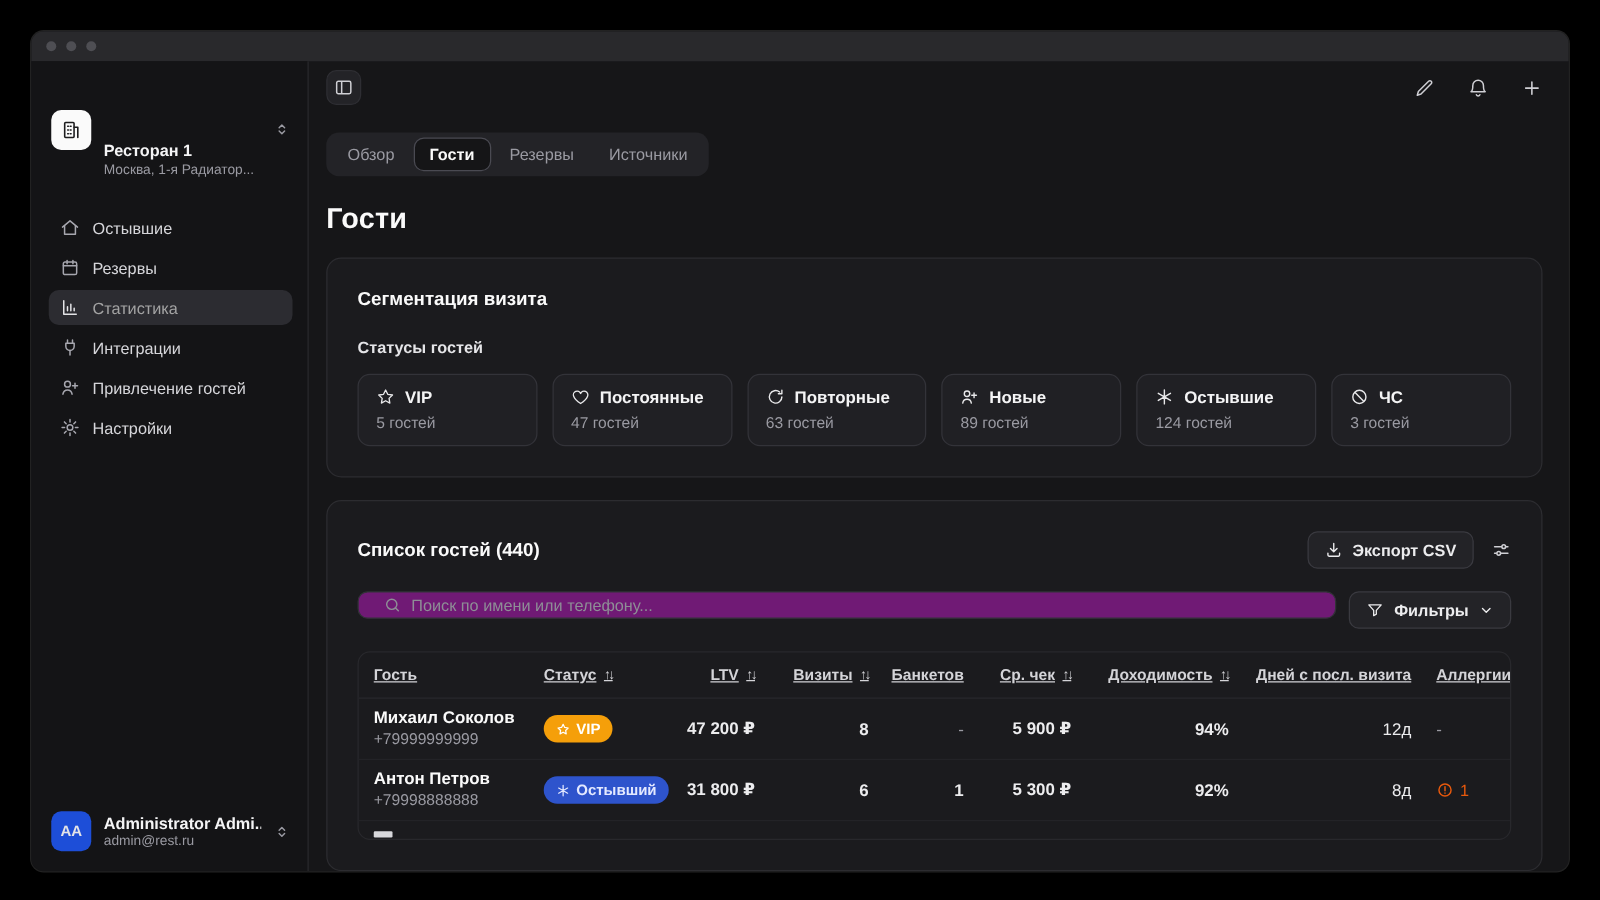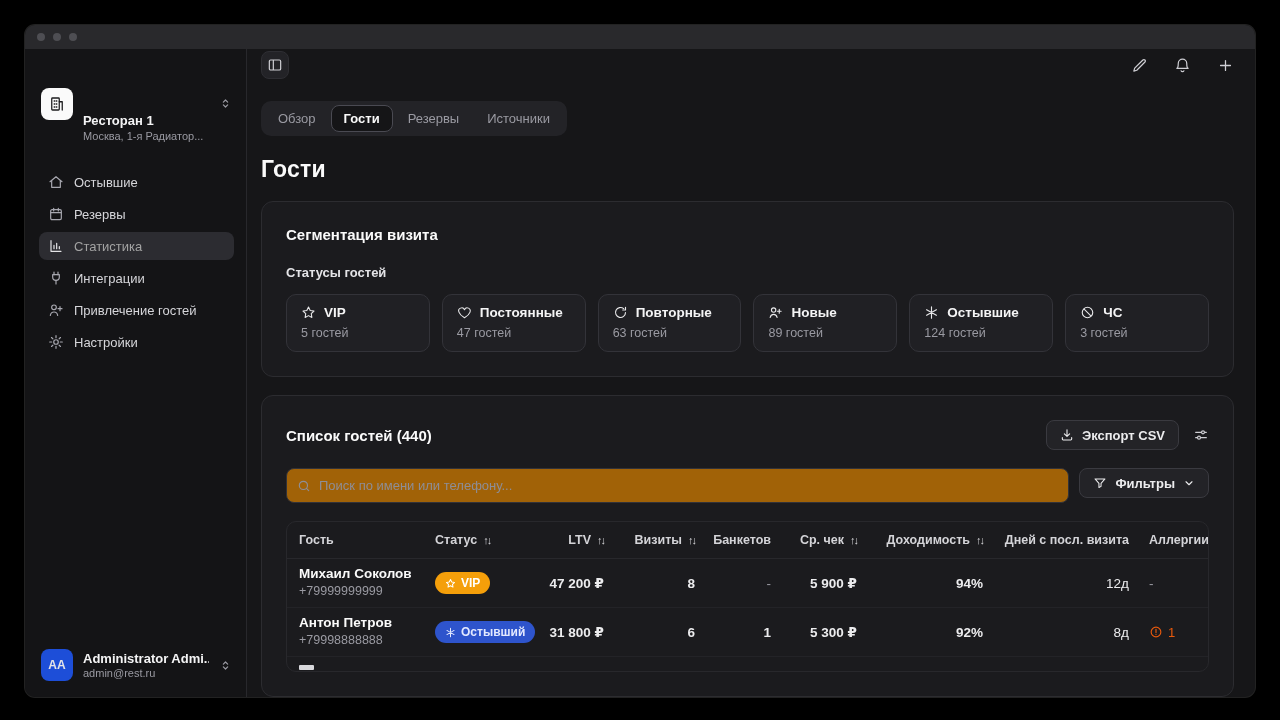--- a/index.html
+++ b/index.html
@@ -55,7 +55,7 @@
   .list-actions { display:flex; align-items:center; gap:14px; }
   .btn { display:flex; align-items:center; gap:8px; height:30px; padding:0 13px; background:#232327; border:1px solid #3a3a40; border-radius:8px; color:#ececee; font-size:13px; font-weight:bold; }
   .search-row { margin-top:18px; display:flex; gap:10px; }
-  .search { flex:1; display:flex; align-items:center; gap:8px; height:35px; background:#a16207; border:1px solid #323238; border-radius:8px; padding:0 10px; color:#8e8e96; }
+  .search { flex:1; display:flex; align-items:center; gap:8px; height:22px; background:#701a75; border:1px solid #323238; border-radius:8px; padding:0 20px; color:#8e8e96; }
   .search input { background:transparent; border:none; outline:none; color:#e4e4e7; font-size:13px; width:100%; font-family:inherit; }
   .search input::placeholder { color:#8e8e96; }
   .filters-btn { font-weight:bold; }

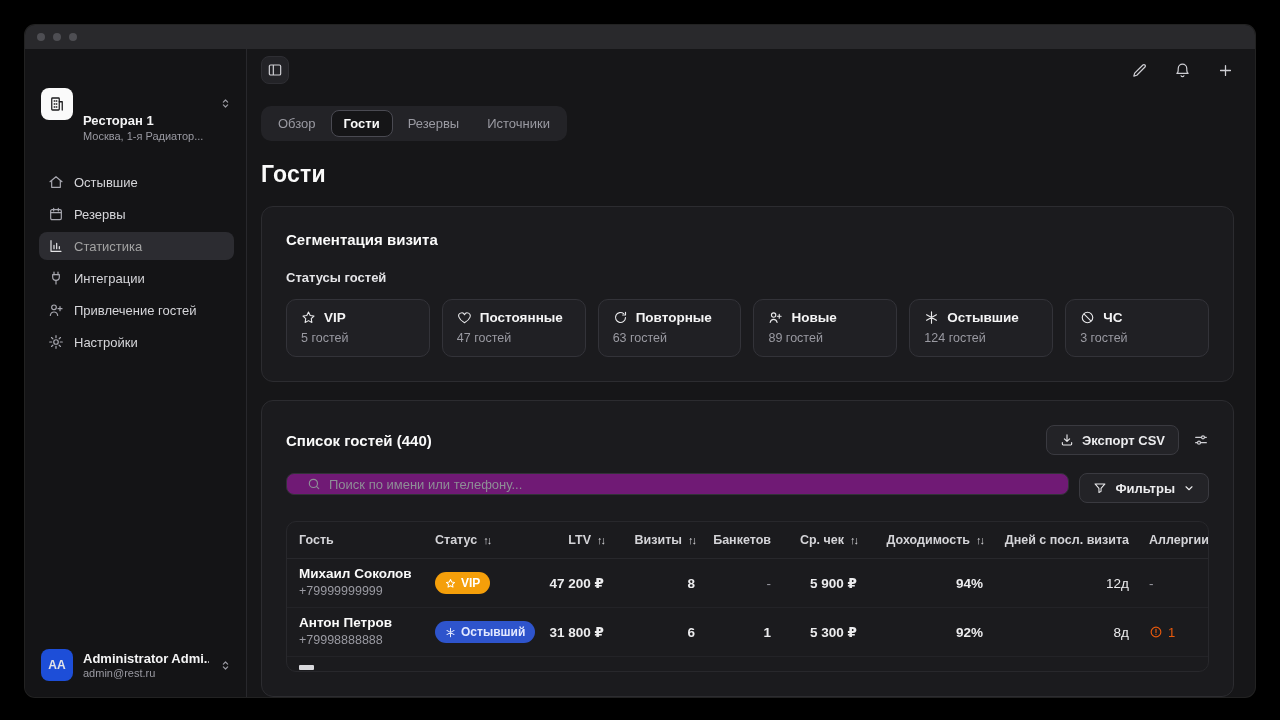--- a/index.html
+++ b/index.html
@@ -63,7 +63,7 @@
   .table { margin-top:18px; border:1px solid #28282c; border-radius:10px; overflow:hidden; }
   .trow { display:grid; grid-template-columns:130px 95px 68px 85px 70px 80px 120px 140px 1fr; column-gap:6px; align-items:center; padding:0 12px; }
   .thead { height:37px; border-bottom:1px solid #28282c; }
-  .th { font-size:12.5px; font-weight:bold; color:#d4d4d8; display:flex; align-items:center; gap:6px; }
+  .th { font-size:12.5px; font-weight:bold; color:#d4d4d8; display:flex; align-items:center; gap:6px;text-decoration:underline; }
   .th.r, .td.r { justify-content:flex-end; text-align:right; }
   .sort { font-size:11px; color:#d4d4d8; letter-spacing:-2px; }
   .tbody-row { height:49px; border-bottom:1px solid #232327; }

